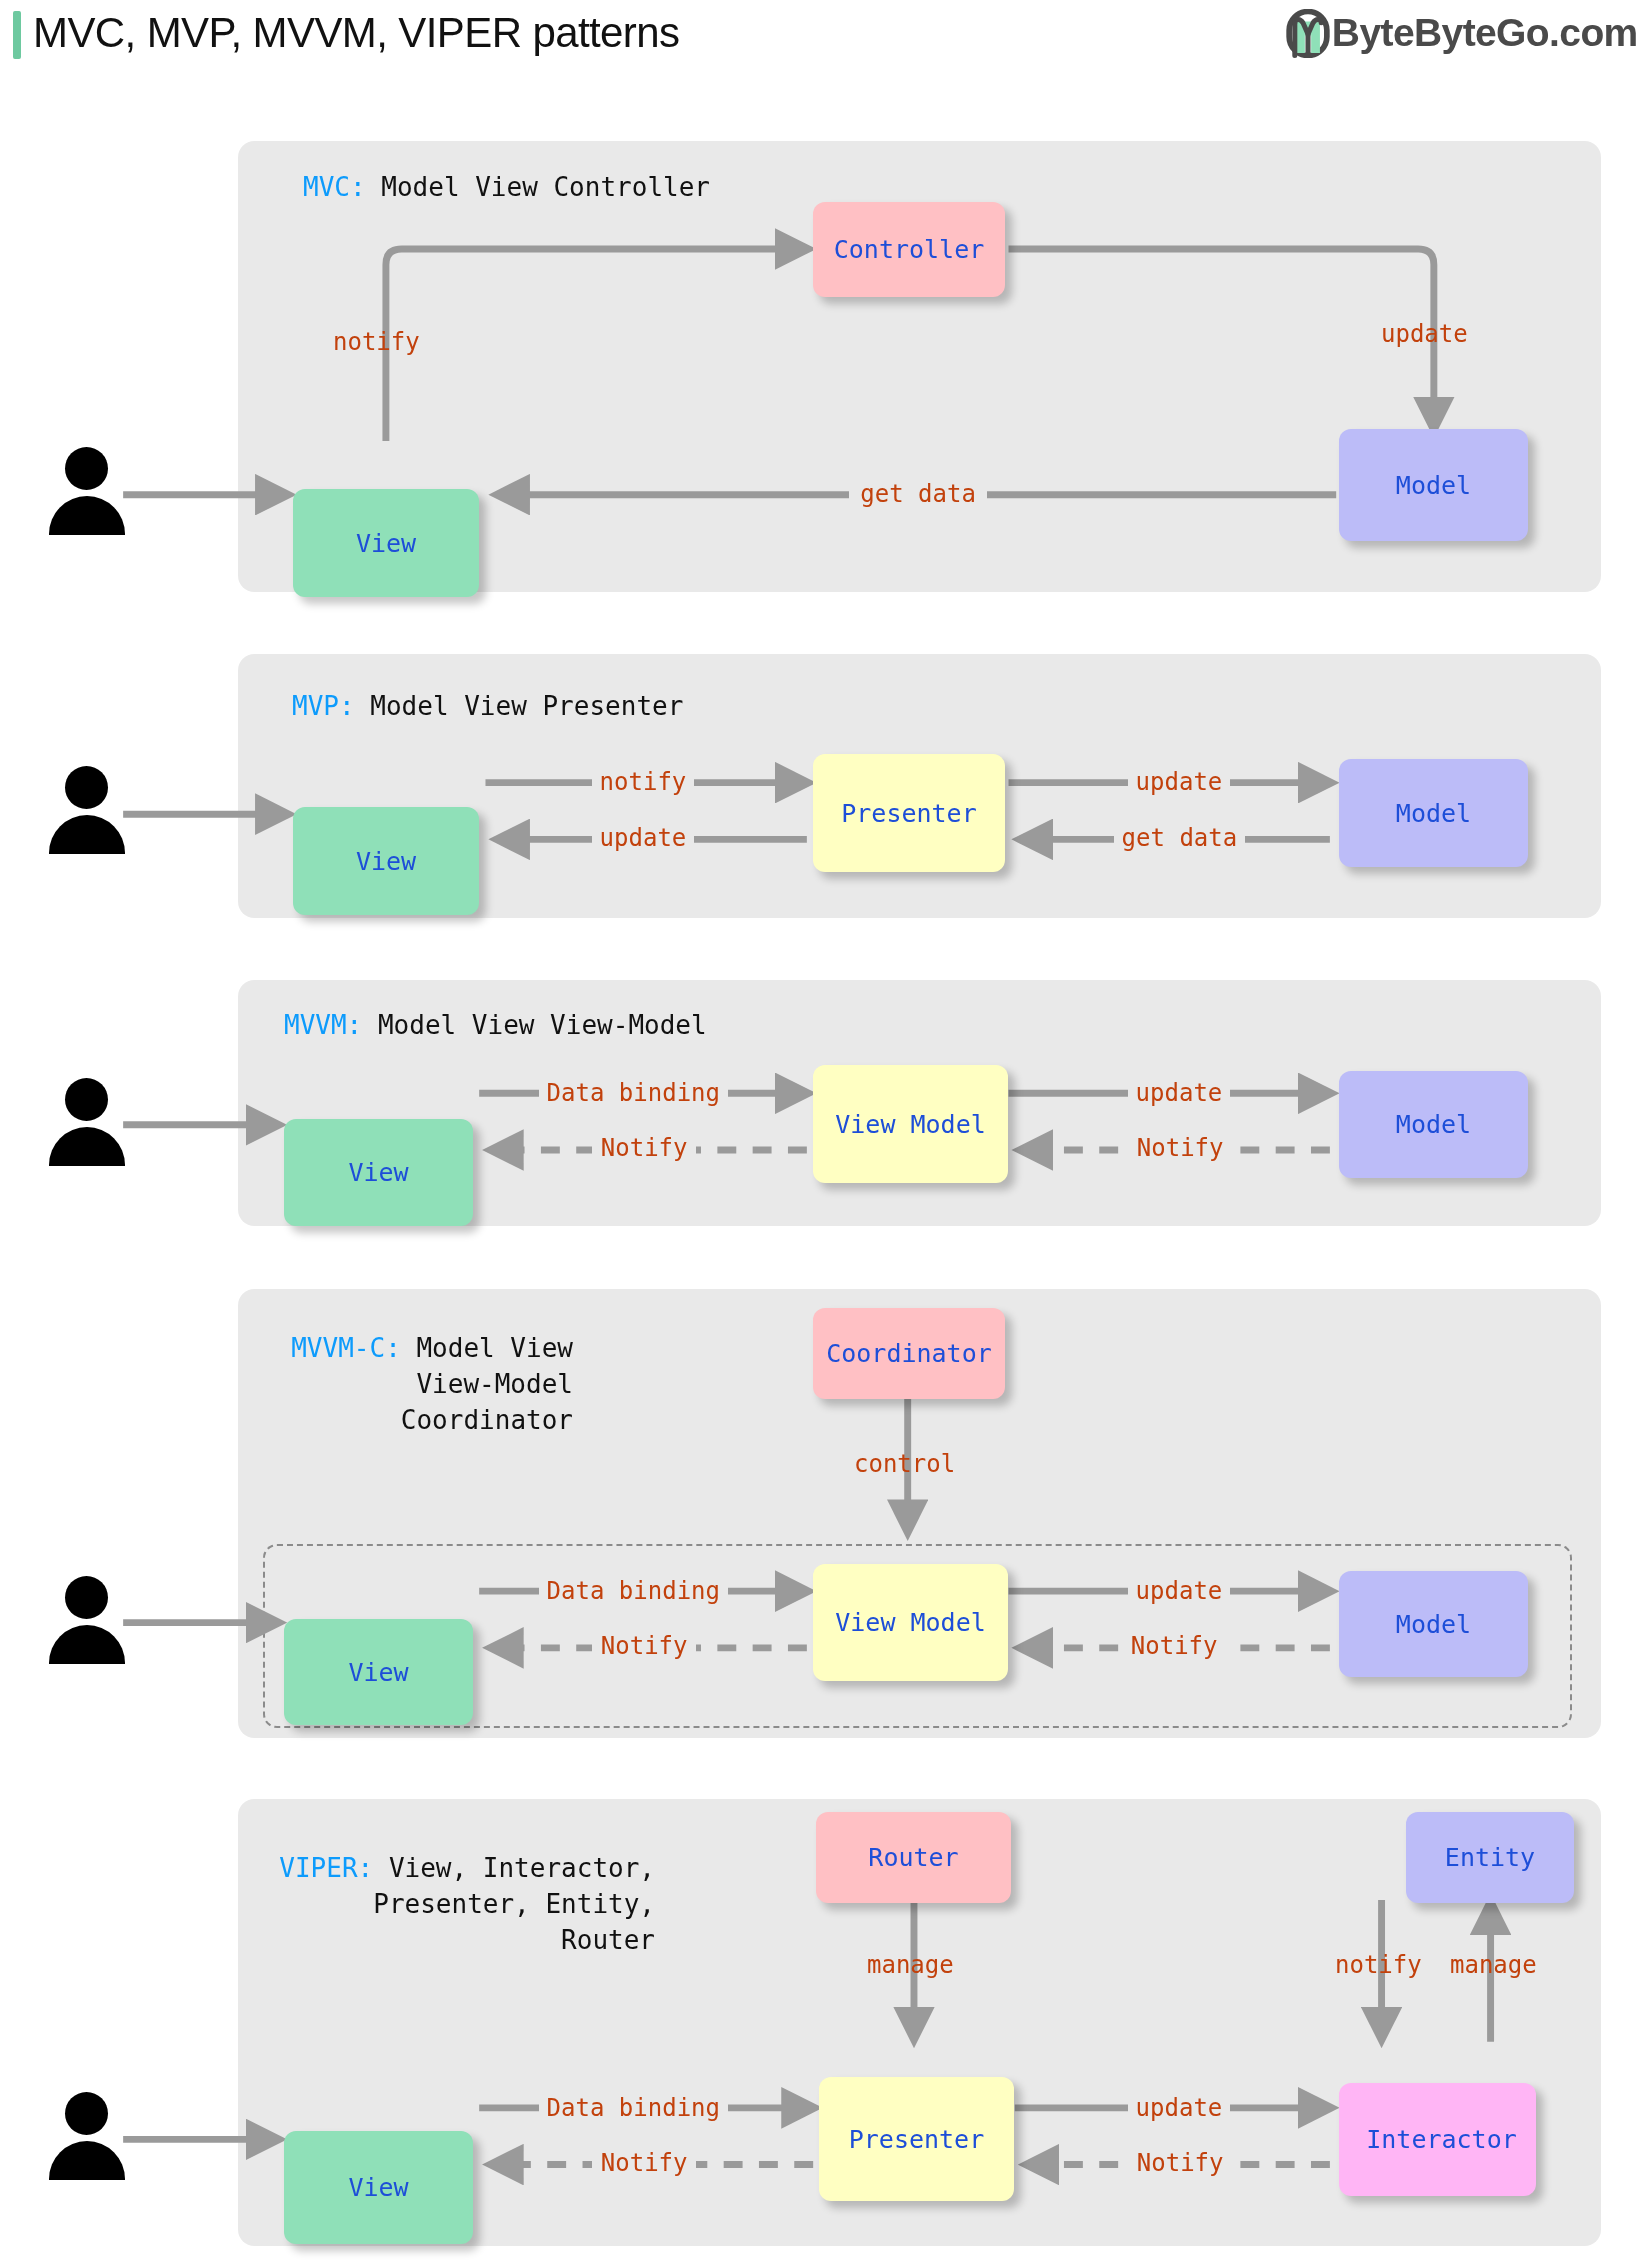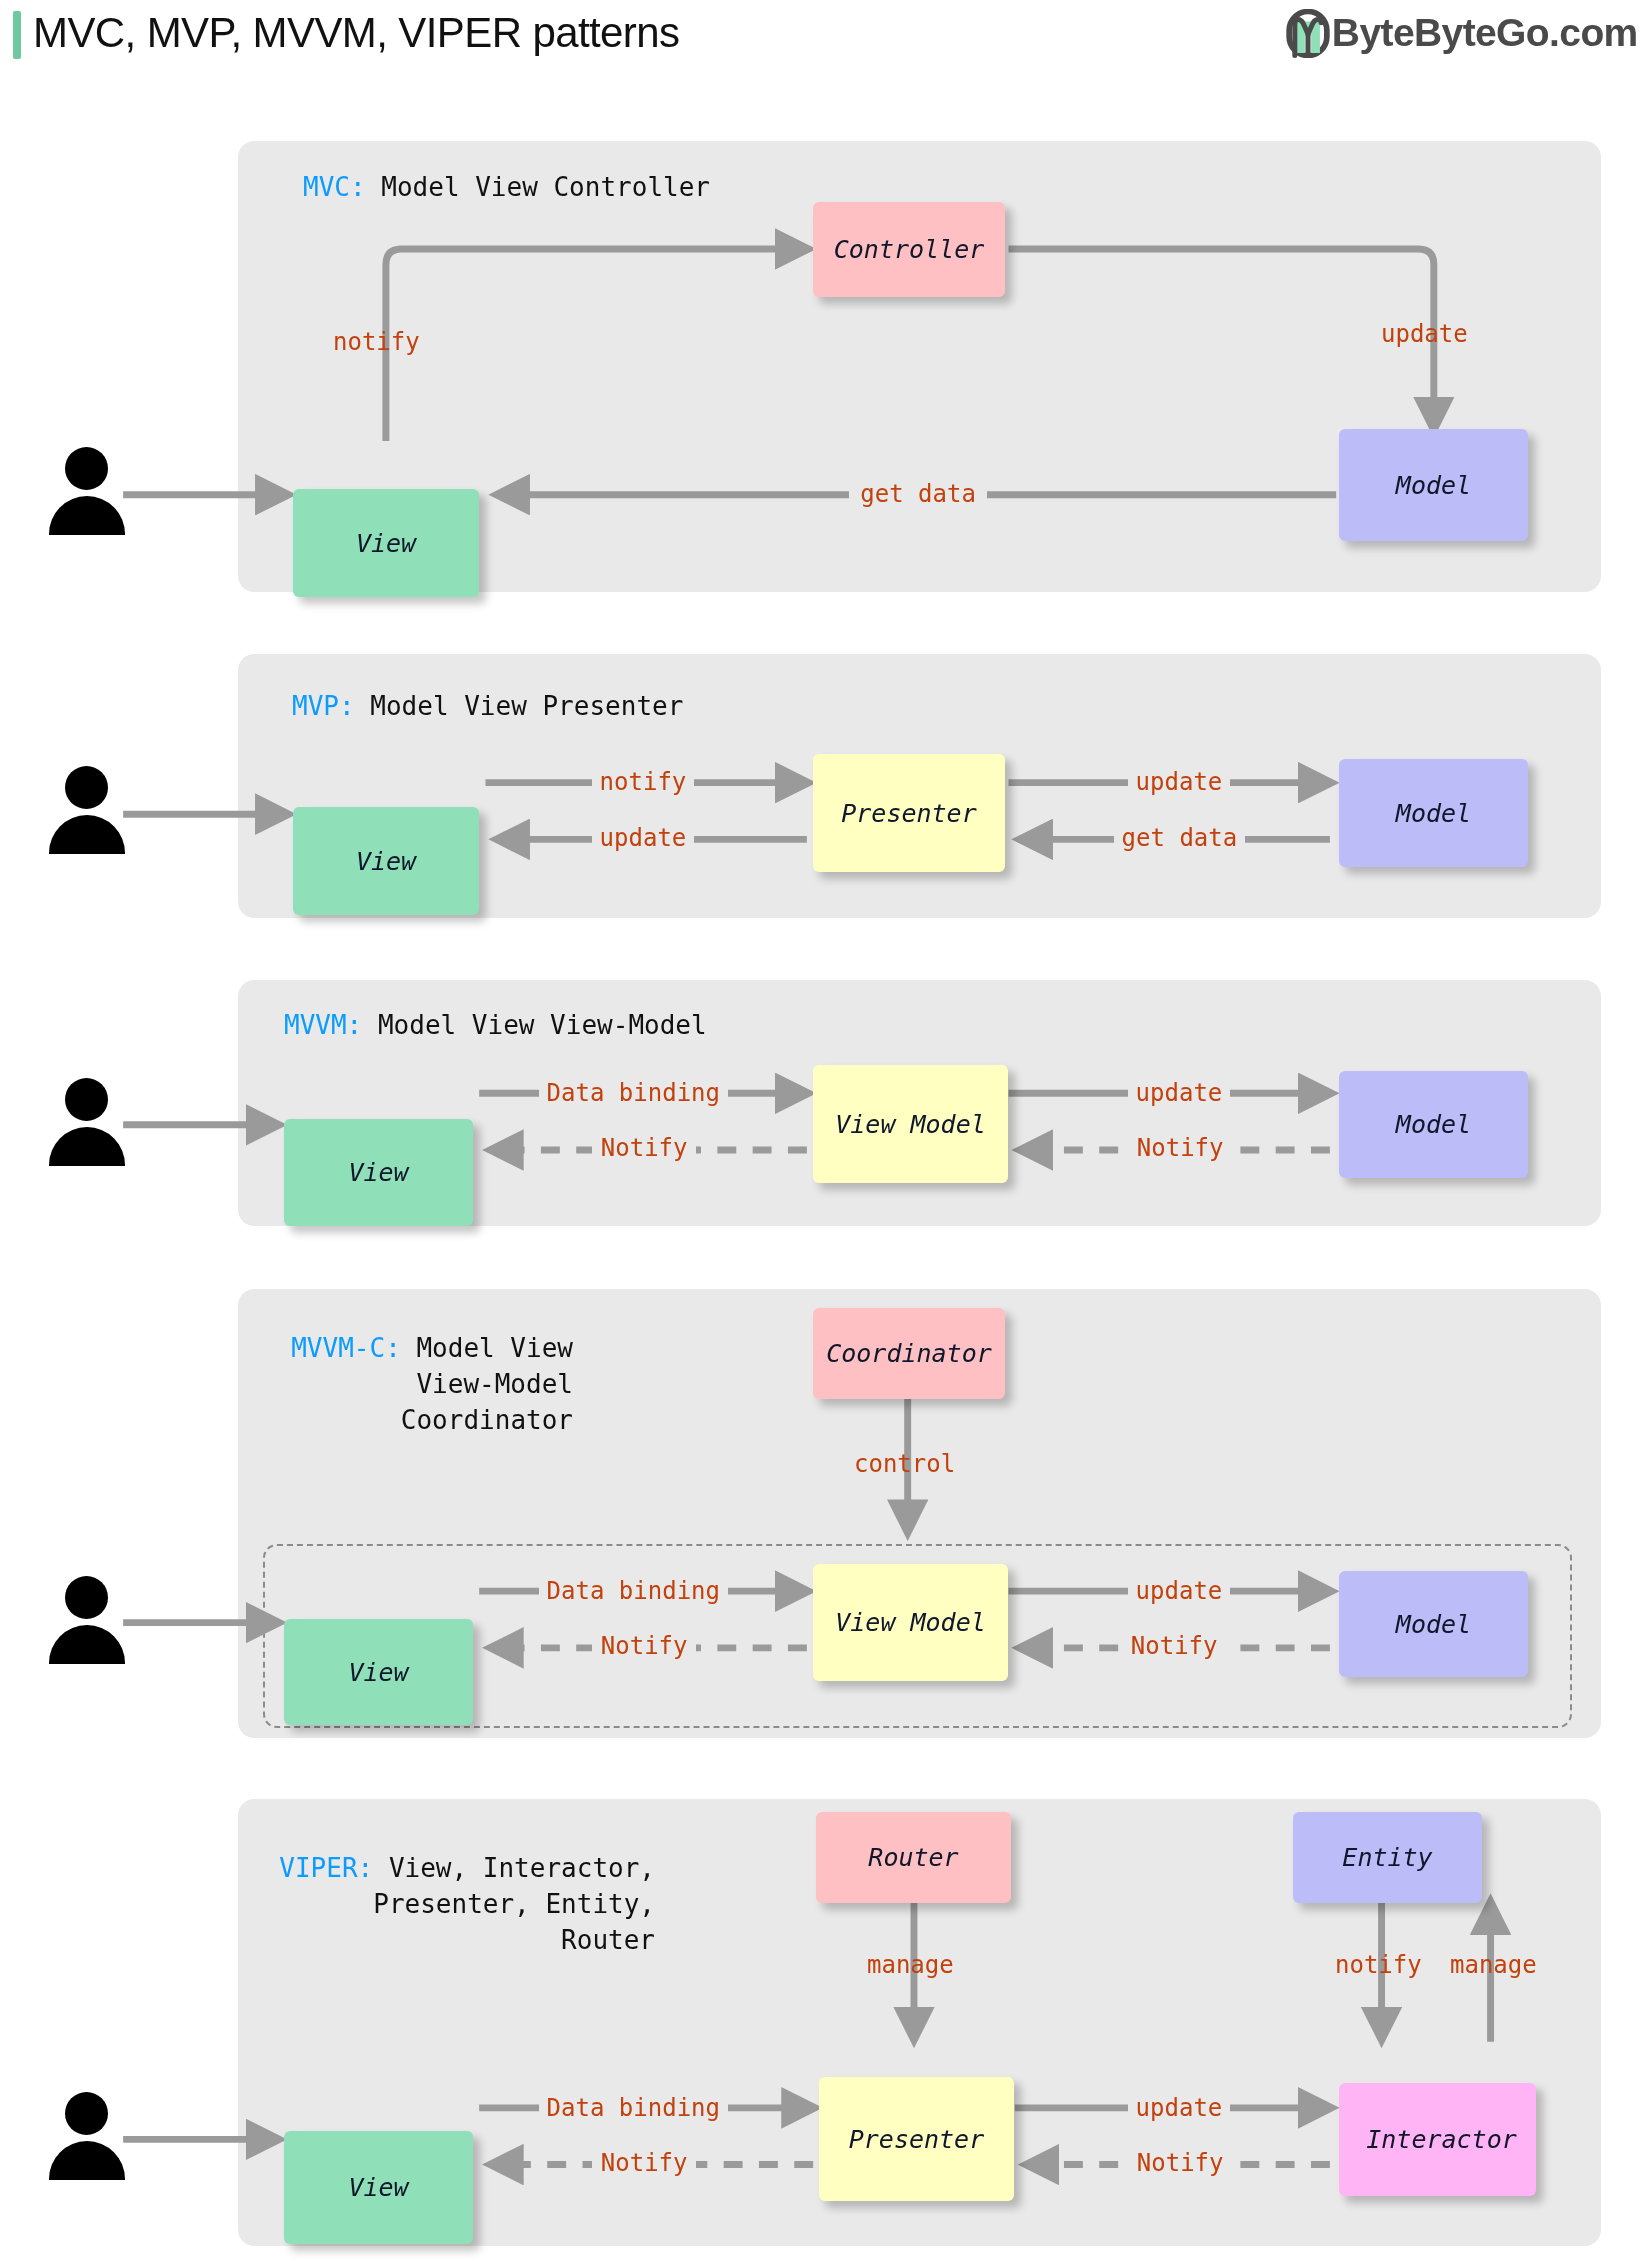--- a/index.html
+++ b/index.html
@@ -23,8 +23,8 @@
   .panel-title.multiline{text-align:right;}
 
   
-  .node{position:absolute;border-radius:6px;display:flex;align-items:center;justify-content:center;
-        font-size:25px;color:#0f172a;box-shadow:6.3px 6.3px 8.8px rgba(0,0,0,0.22);z-index:4;white-space:nowrap;font-style:italic;}
+  .node{position:absolute;border-radius:12px;display:flex;align-items:center;justify-content:center;
+        font-size:25px;color:#1d4ed8;box-shadow:6.3px 6.3px 8.8px rgba(0,0,0,0.22);z-index:4;white-space:nowrap;}
   .n-view{background:#8fe0b8;margin-top:48px;}
   .n-model{background:#bcbcf8;}
   .n-ctrl{background:#ffc0c4;}

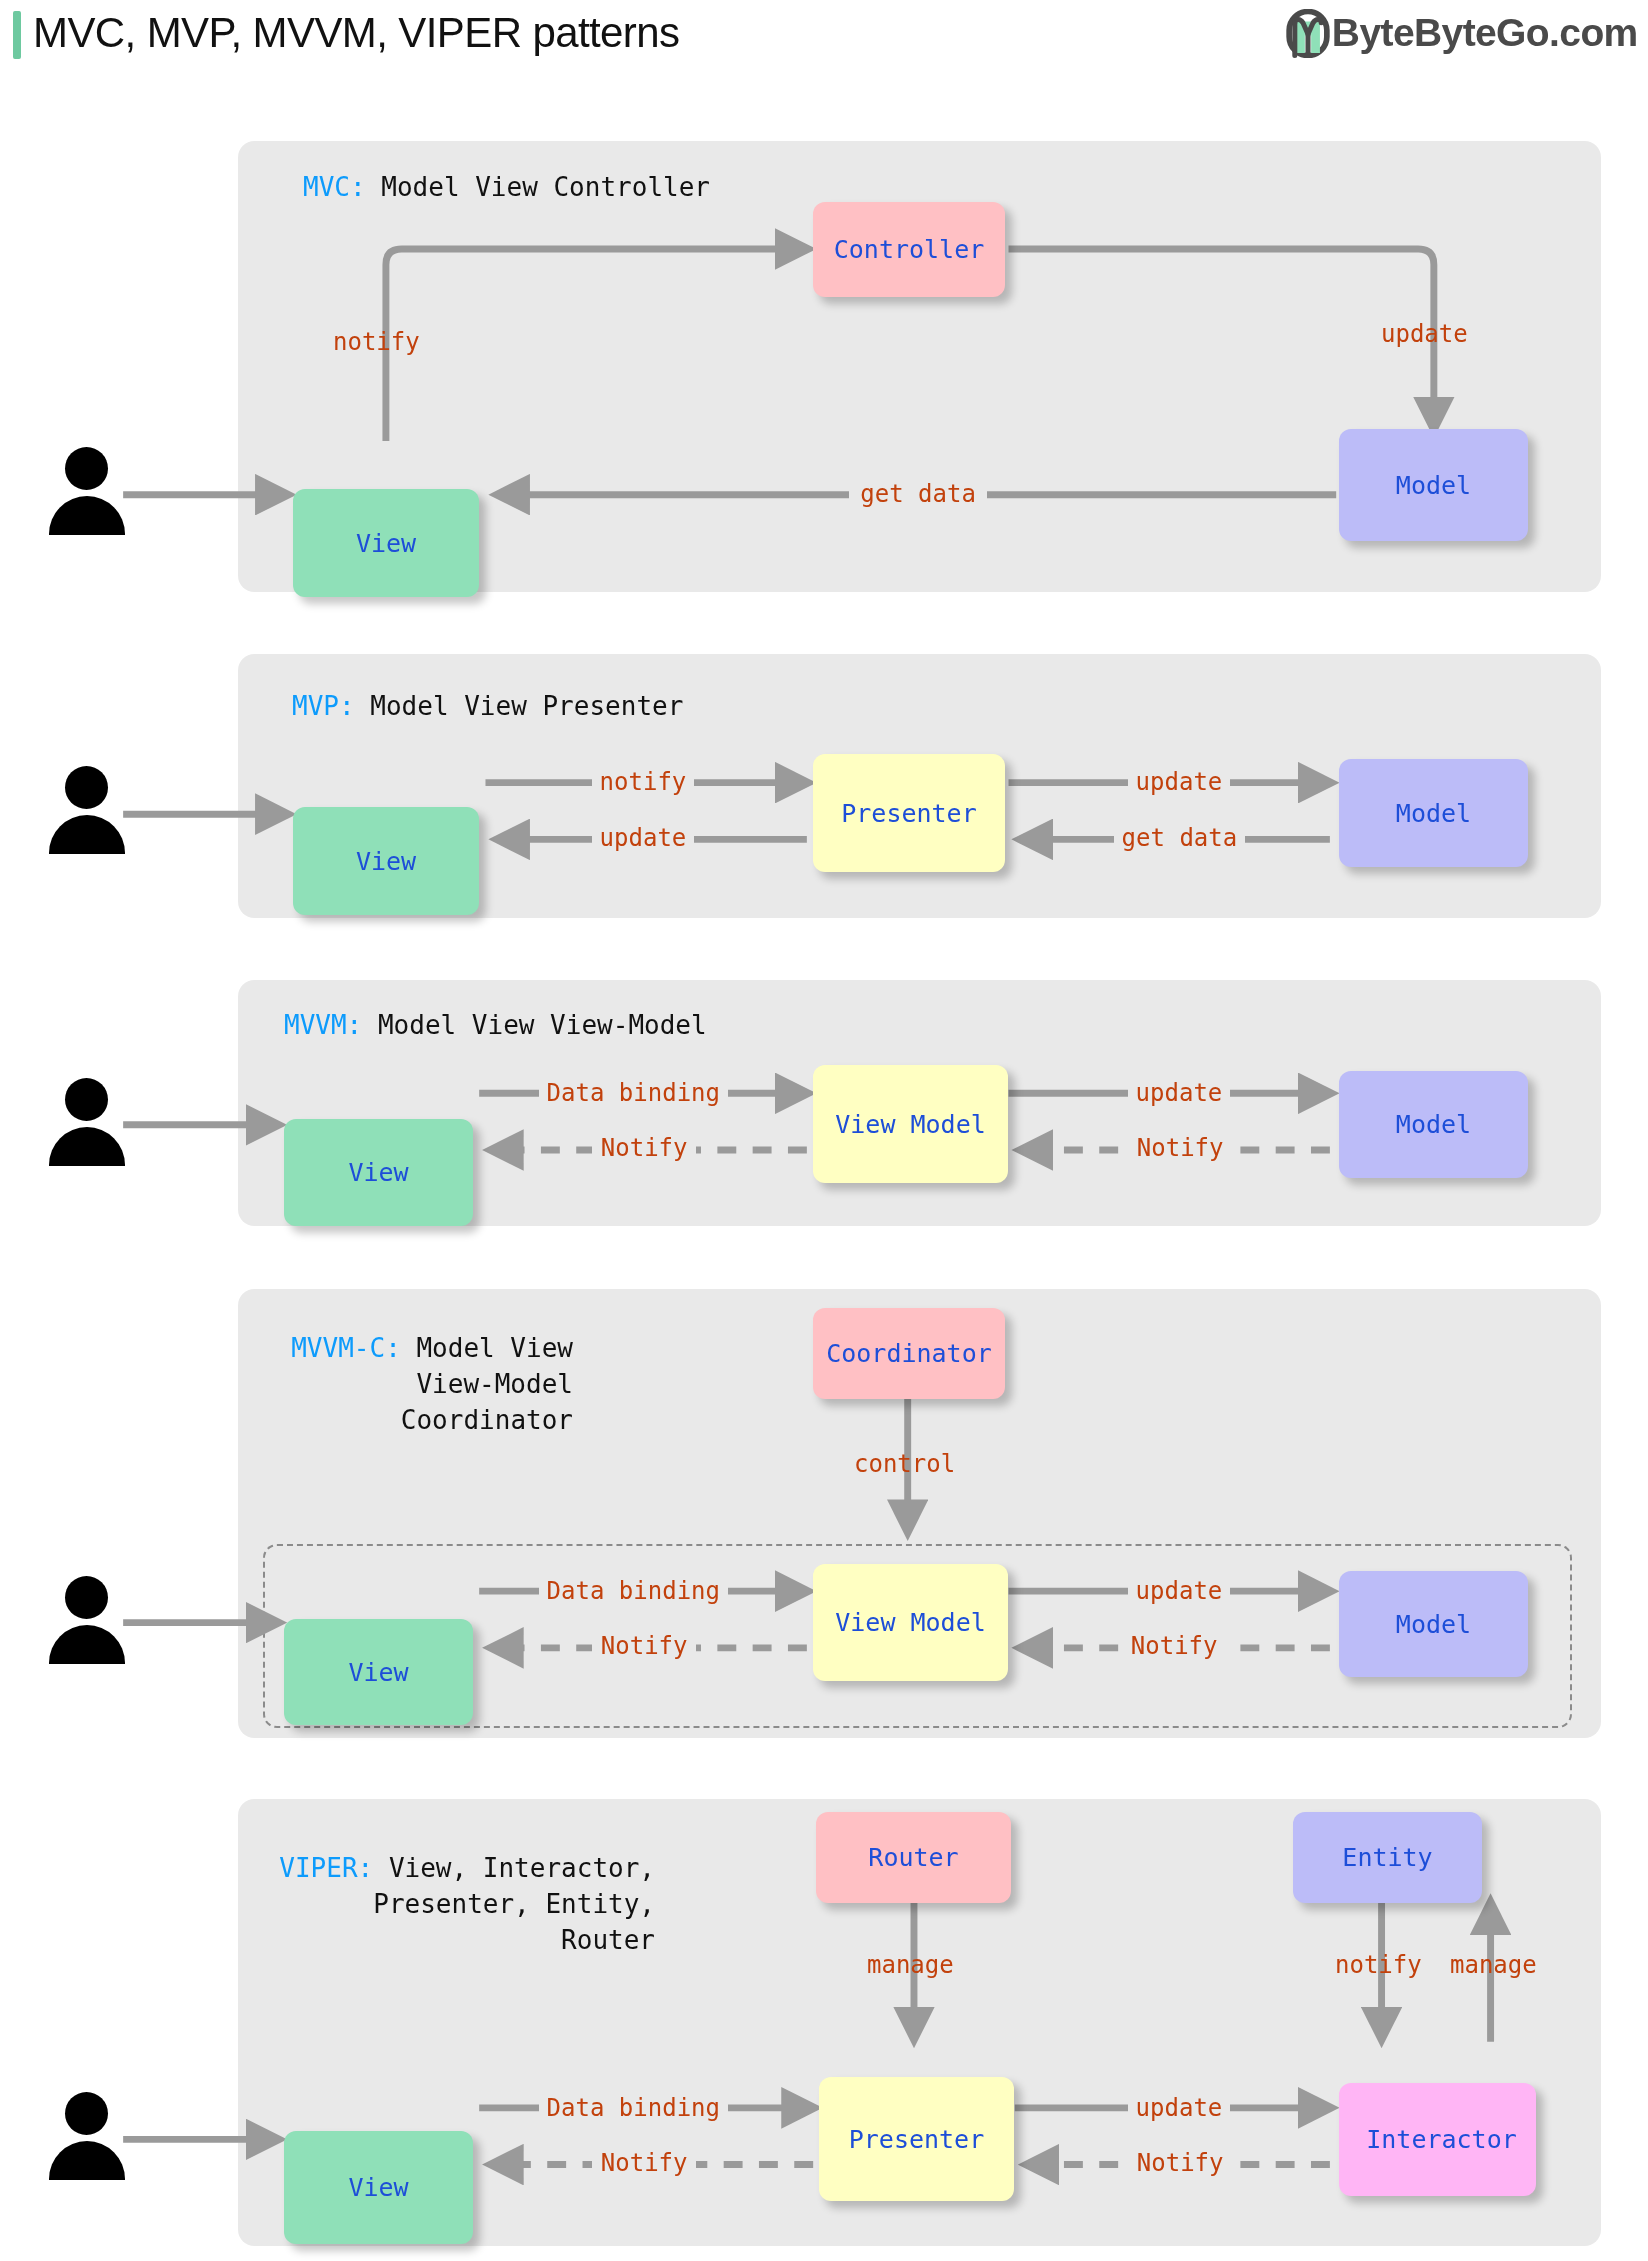--- a/index.html
+++ b/index.html
@@ -197,7 +197,7 @@
   <div class="panel-title multiline" style="left:277px;top:1850px;width:378px;"><span class="acc">VIPER:</span> <span>View, Interactor,</span><br><span>Presenter, Entity,</span><br><span>Router</span></div>
 
   <div class="node n-ctrl" style="left:816px;top:1812px;width:195px;height:91px;">Router</div>
-  <div class="node n-model" style="left:1293px;top:1812px;width:189px;height:91px;text-align:right;">Entity</div>
+  <div class="node n-model" style="left:1406px;top:1812px;width:168px;height:91px;text-align:right;">Entity</div>
 
   <div class="alabel" style="left:867px;top:1951px;">manage</div>
   <div class="alabel" style="left:1335px;top:1951px;">notify</div>

